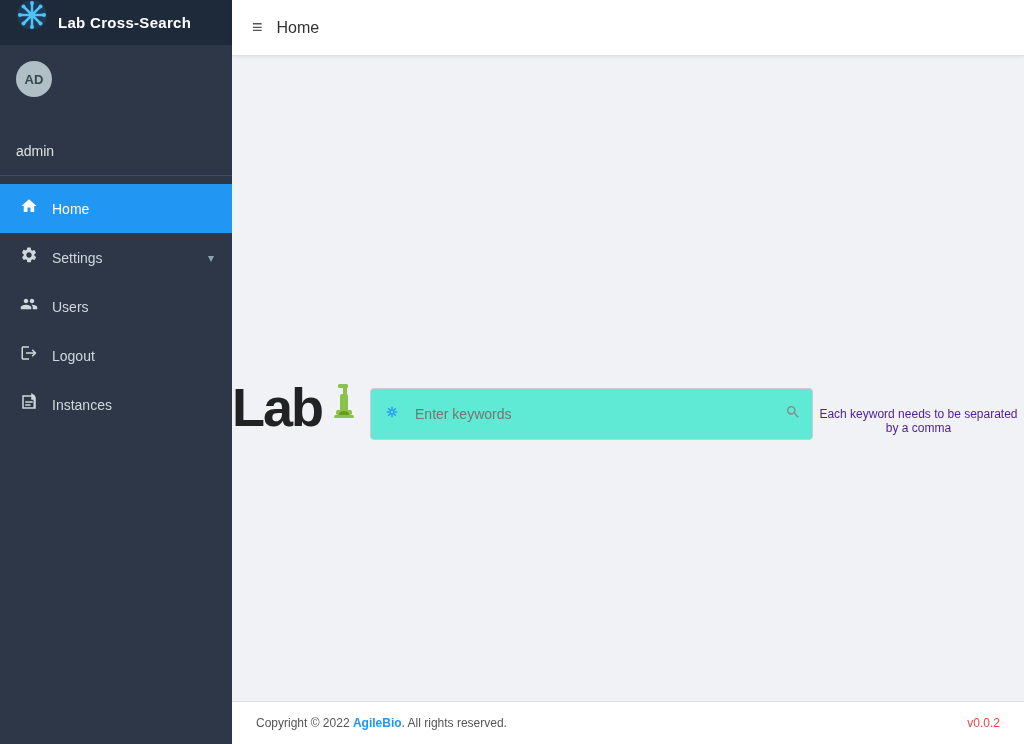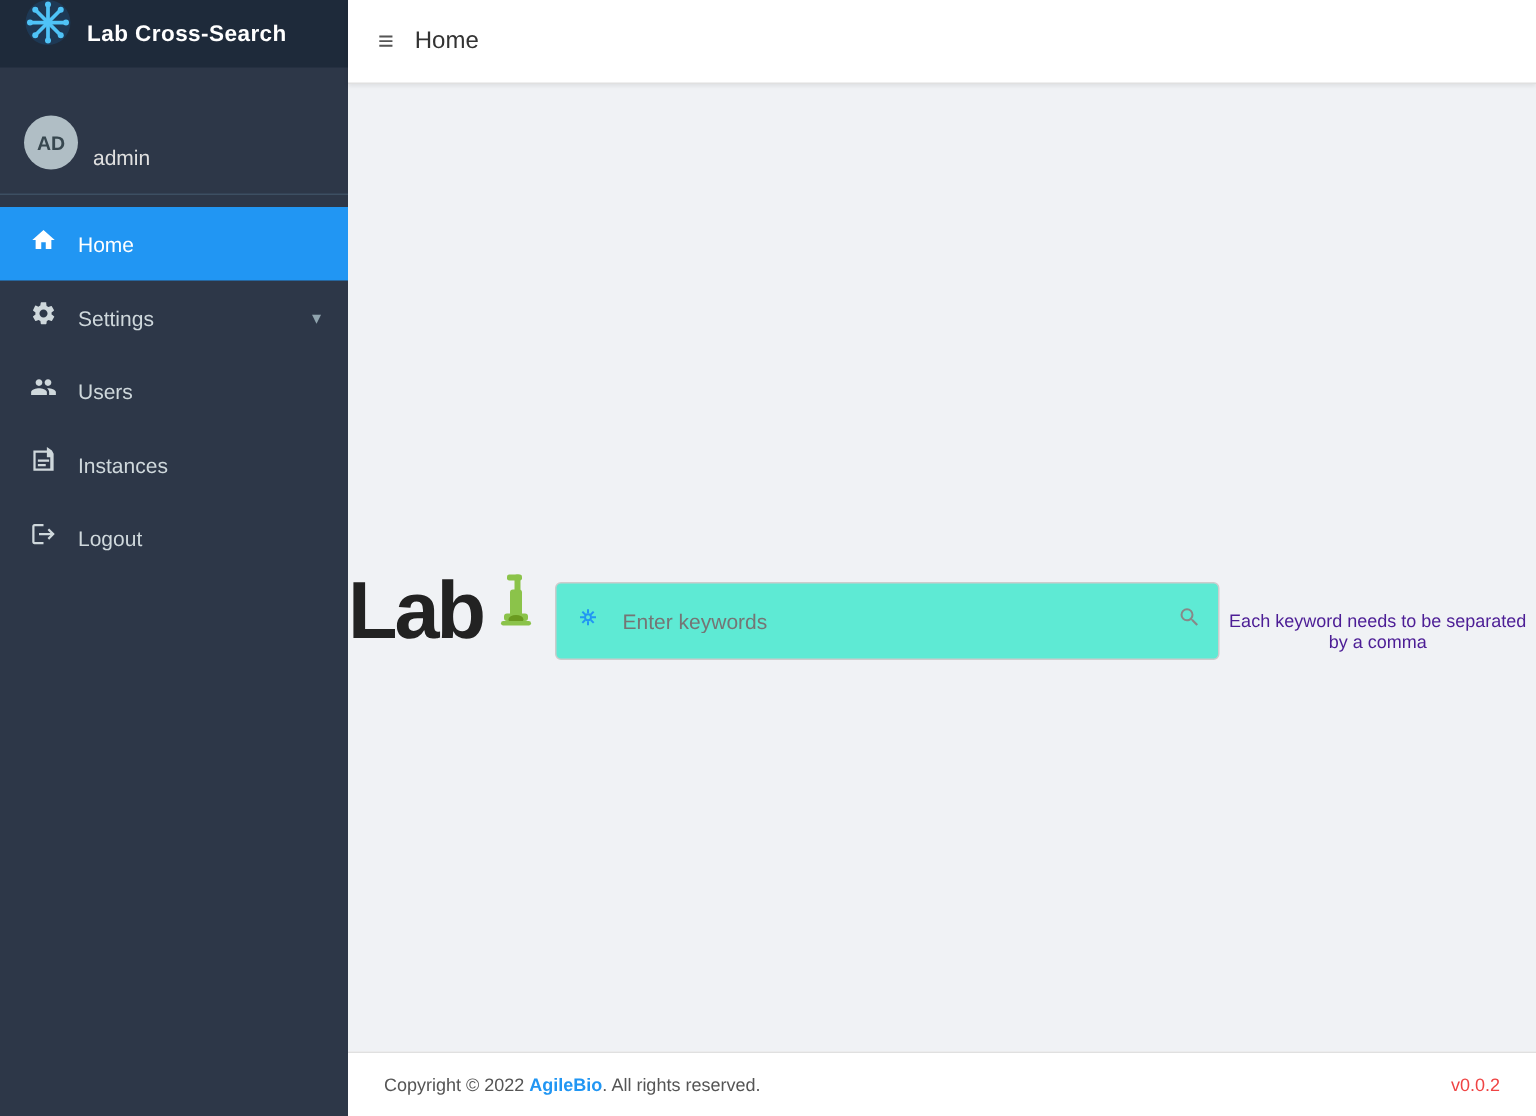--- a/index.html
+++ b/index.html
@@ -39,10 +39,11 @@
 
     .sidebar-user {
       display: flex;
-      align-items: flex-end;
+      align-items: flex-start;
       gap: 10px;
       padding: 16px 16px;
       border-bottom: 1px solid #3d4f62;
+      flex-direction: column;
     }
 
     .avatar {

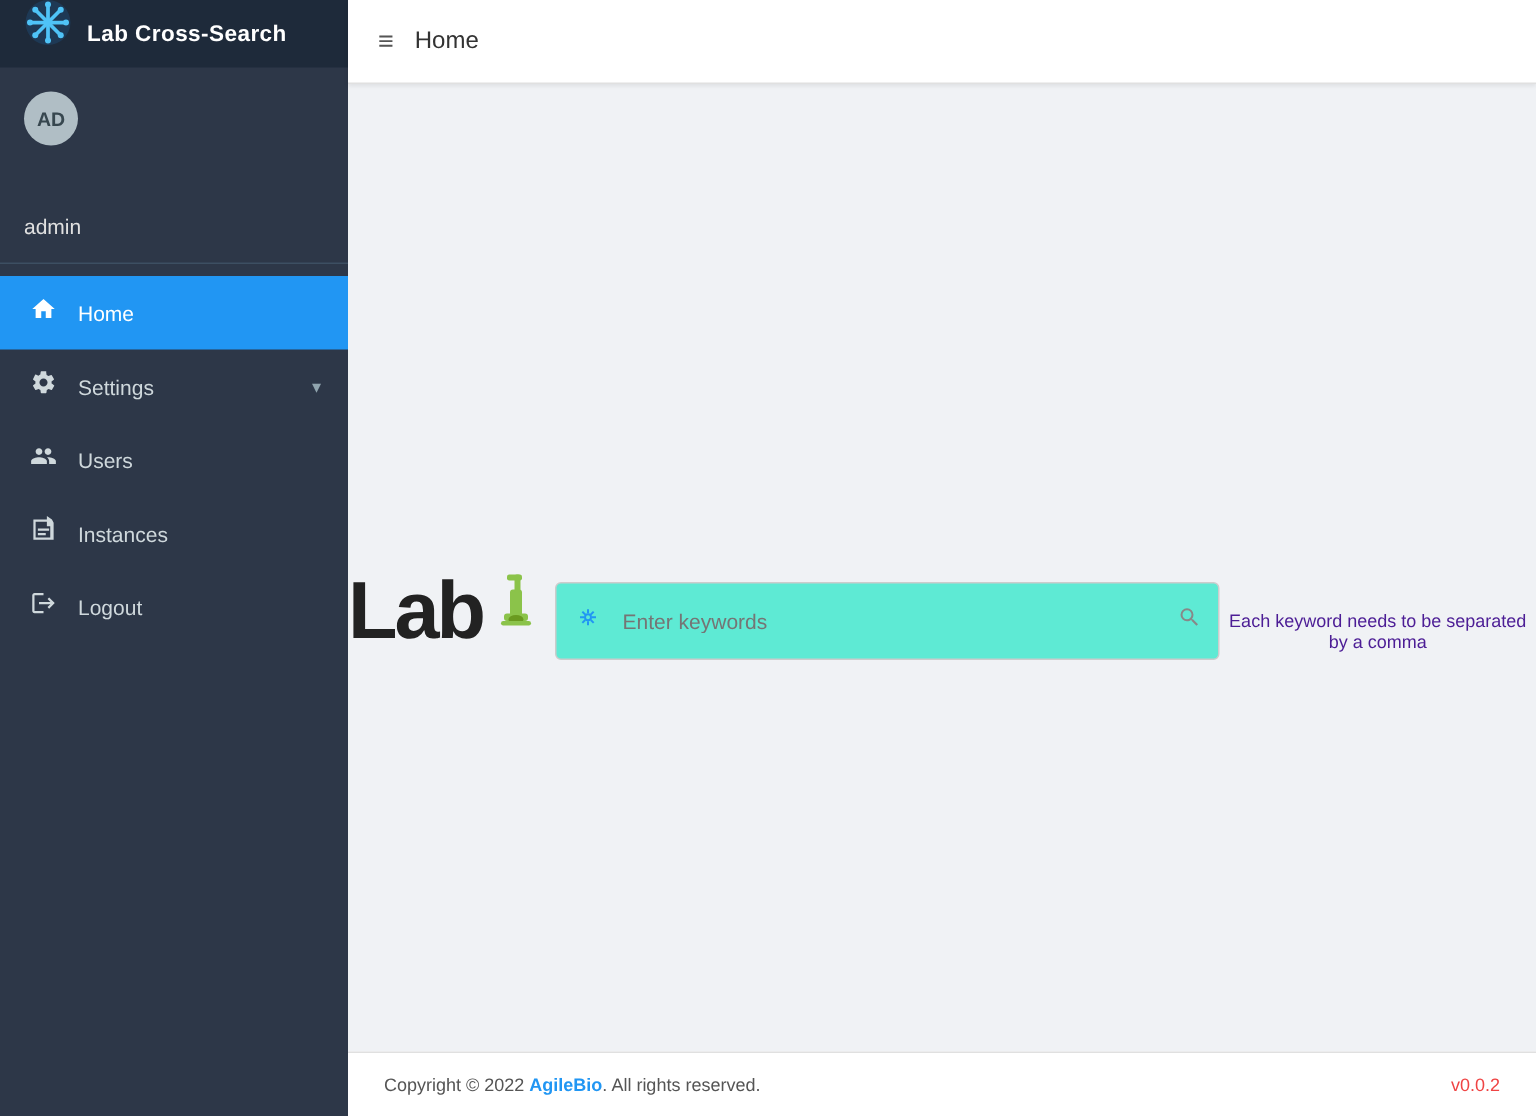--- a/index.html
+++ b/index.html
@@ -298,20 +298,20 @@
     <div class="nav-item">
       <span class="nav-icon">
         <svg width="18" height="18" viewBox="0 0 24 24" fill="currentColor">
+            <path d="M17 7l-1.41 1.41L18.17 11H8v2h10.17l-2.58 2.58L17 17l5-5zM4 5h8V3H4c-1.1 0-2 .9-2 2v14c0 1.1.9 2 2 2h8v-2H4V5z"></path>
+          </svg>
+      </span>
+      <span class="nav-label">Logout</span>
+    </div>
+
+    <div class="nav-item">
+      <span class="nav-icon">
+        <svg width="18" height="18" viewBox="0 0 24 24" fill="currentColor">
             <path d="M19.5 3.09L15 0v3H3v18h18V6l-1.5-2.91zm-1.5 15.91H5V5h10v4h3v9.99z"></path>
             <path d="M7 11h10v2H7zm0 4h7v2H7z"></path>
           </svg>
       </span>
       <span class="nav-label">Instances</span>
-    </div>
-
-    <div class="nav-item">
-      <span class="nav-icon">
-        <svg width="18" height="18" viewBox="0 0 24 24" fill="currentColor">
-            <path d="M17 7l-1.41 1.41L18.17 11H8v2h10.17l-2.58 2.58L17 17l5-5zM4 5h8V3H4c-1.1 0-2 .9-2 2v14c0 1.1.9 2 2 2h8v-2H4V5z"></path>
-          </svg>
-      </span>
-      <span class="nav-label">Logout</span>
     </div>
   </nav>
 </div>

